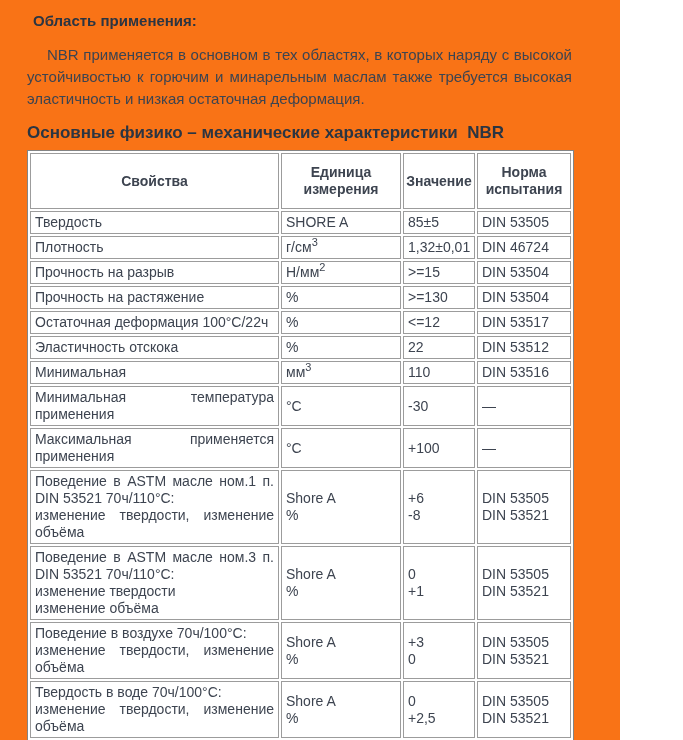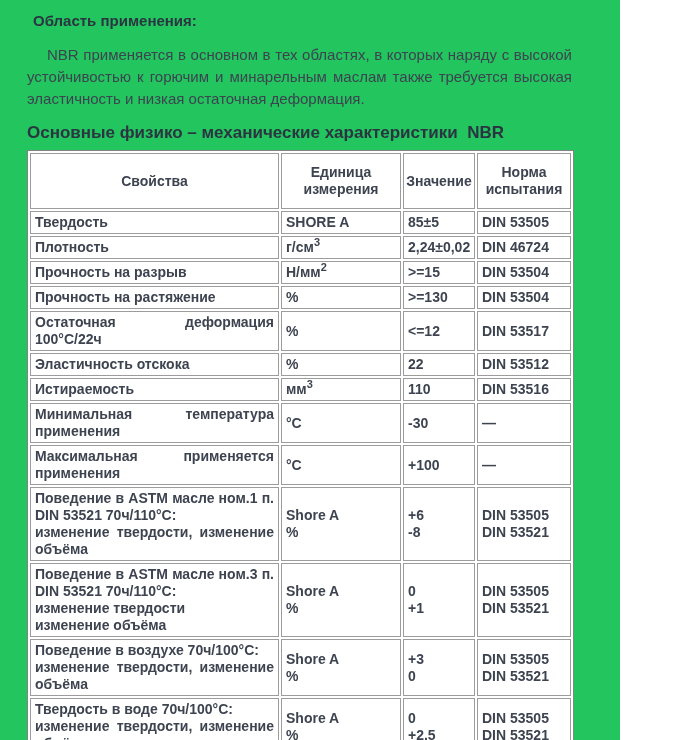--- a/index.html
+++ b/index.html
@@ -14,7 +14,7 @@
     height: 740px;
     box-sizing: border-box;
     padding: 12px 0 0 27px;
-    background: #22c55e;
+    background: #f97316;
     overflow: hidden;
   }
   .section-title {

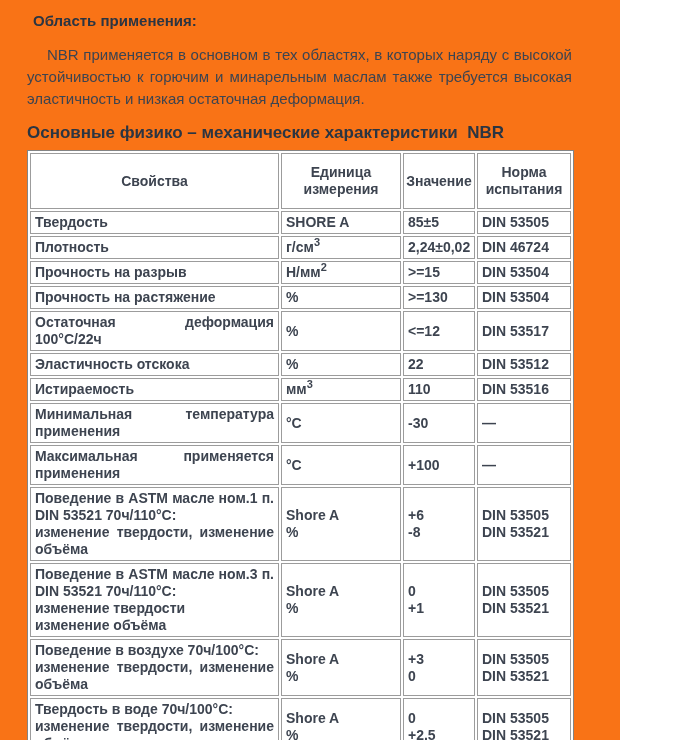--- a/index.html
+++ b/index.html
@@ -58,7 +58,6 @@
     vertical-align: middle;
     color: #3d4450;
     overflow: hidden;
-    font-weight: bold;
   }
   table.props th {
     height: 56px;

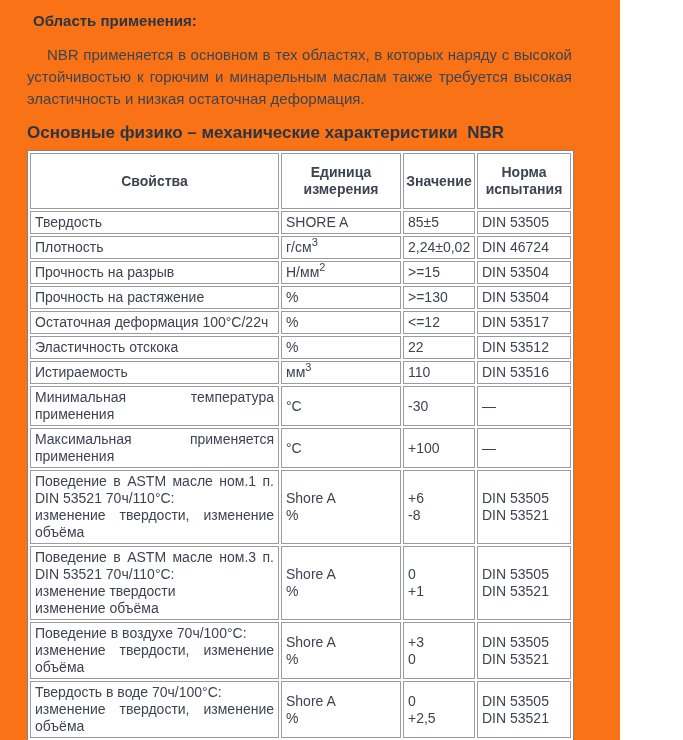--- a/index.html
+++ b/index.html
@@ -136,7 +136,7 @@
           <div></div>
         </td>
         <td>
-          <div>2,24±0,02</div>
+          <div>1,32±0,01</div>
           <div></div>
         </td>
         <td>

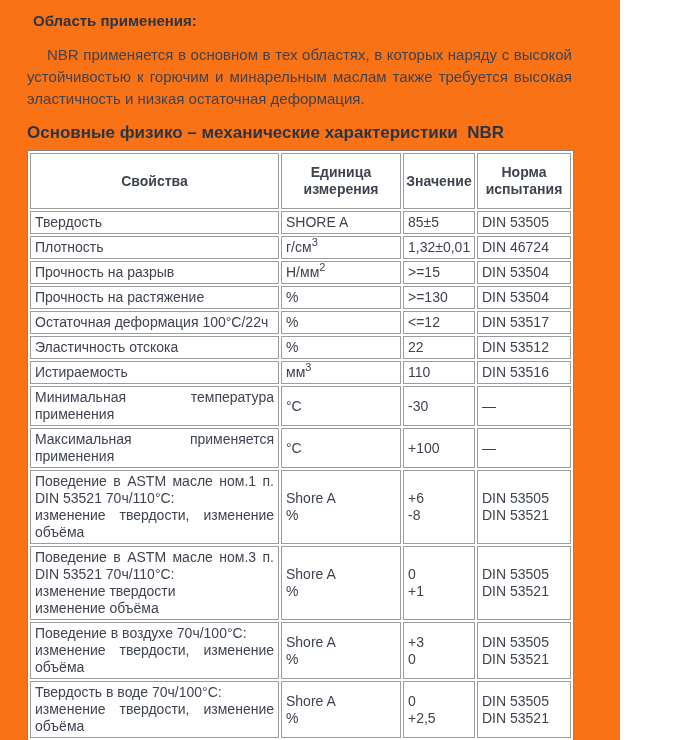--- a/index.html
+++ b/index.html
@@ -227,7 +227,7 @@
 
       <tr>
         <td class="prop-cell">
-          <div>Истираемость</div>
+          <div>Минимальная</div>
           <div></div>
           <div></div>
         </td>

